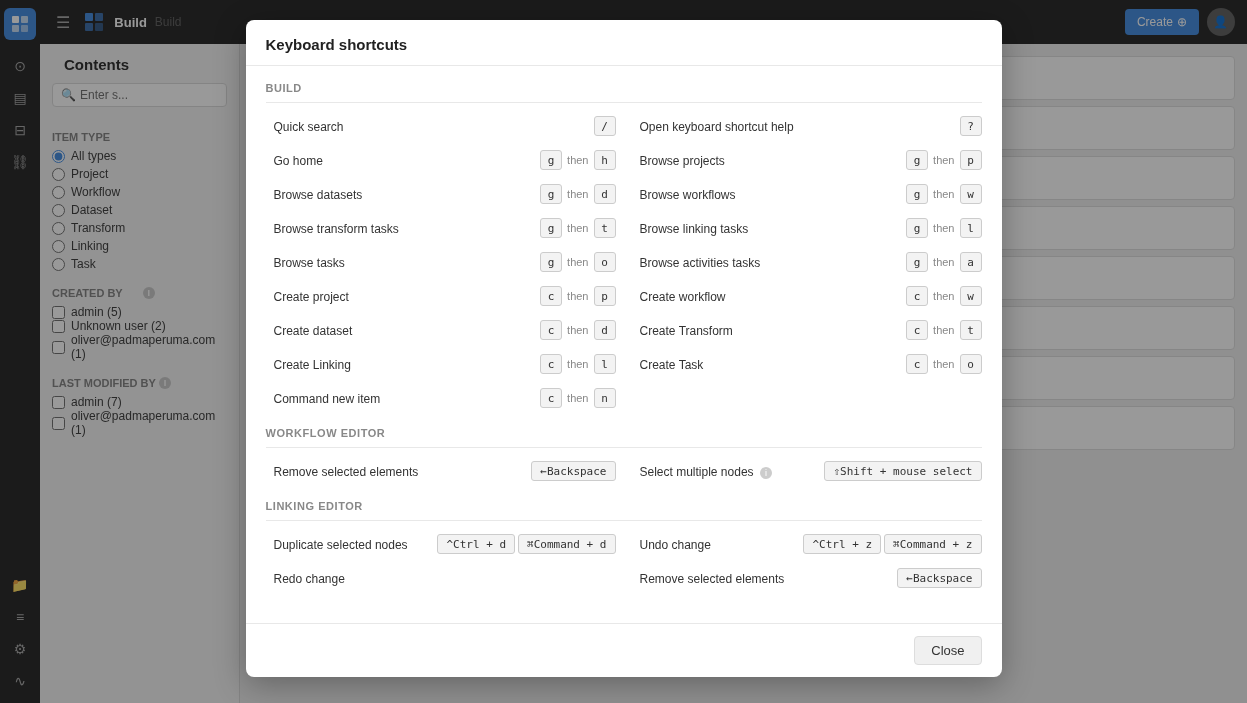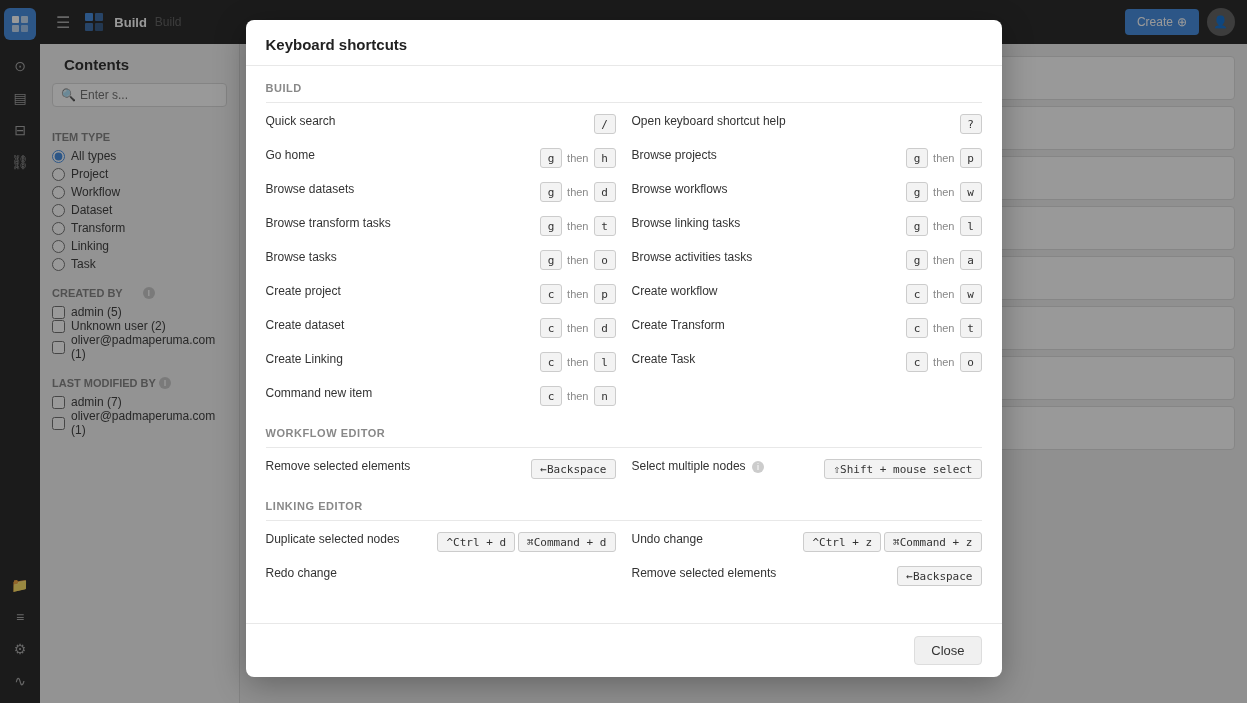--- a/index.html
+++ b/index.html
@@ -155,9 +155,10 @@
       gap: 6px 16px;
     }
     .shortcut-row {
-      display: flex; align-items: flex-start; justify-content: space-between;
+      display: flex; align-items: flex-end; justify-content: space-between;
       padding: 3px 0;
       min-height: 28px;
+      margin-left: 8px;
     }
     .shortcut-label { font-size: 12px; color: #333; flex: 0 0 160px; line-height: 1.3; }
     .shortcut-label .info-icon { display: inline-block; width: 12px; height: 12px; background: #ccc; border-radius: 50%; font-size: 9px; text-align: center; line-height: 12px; color: white; margin-left: 3px; cursor: pointer; }

